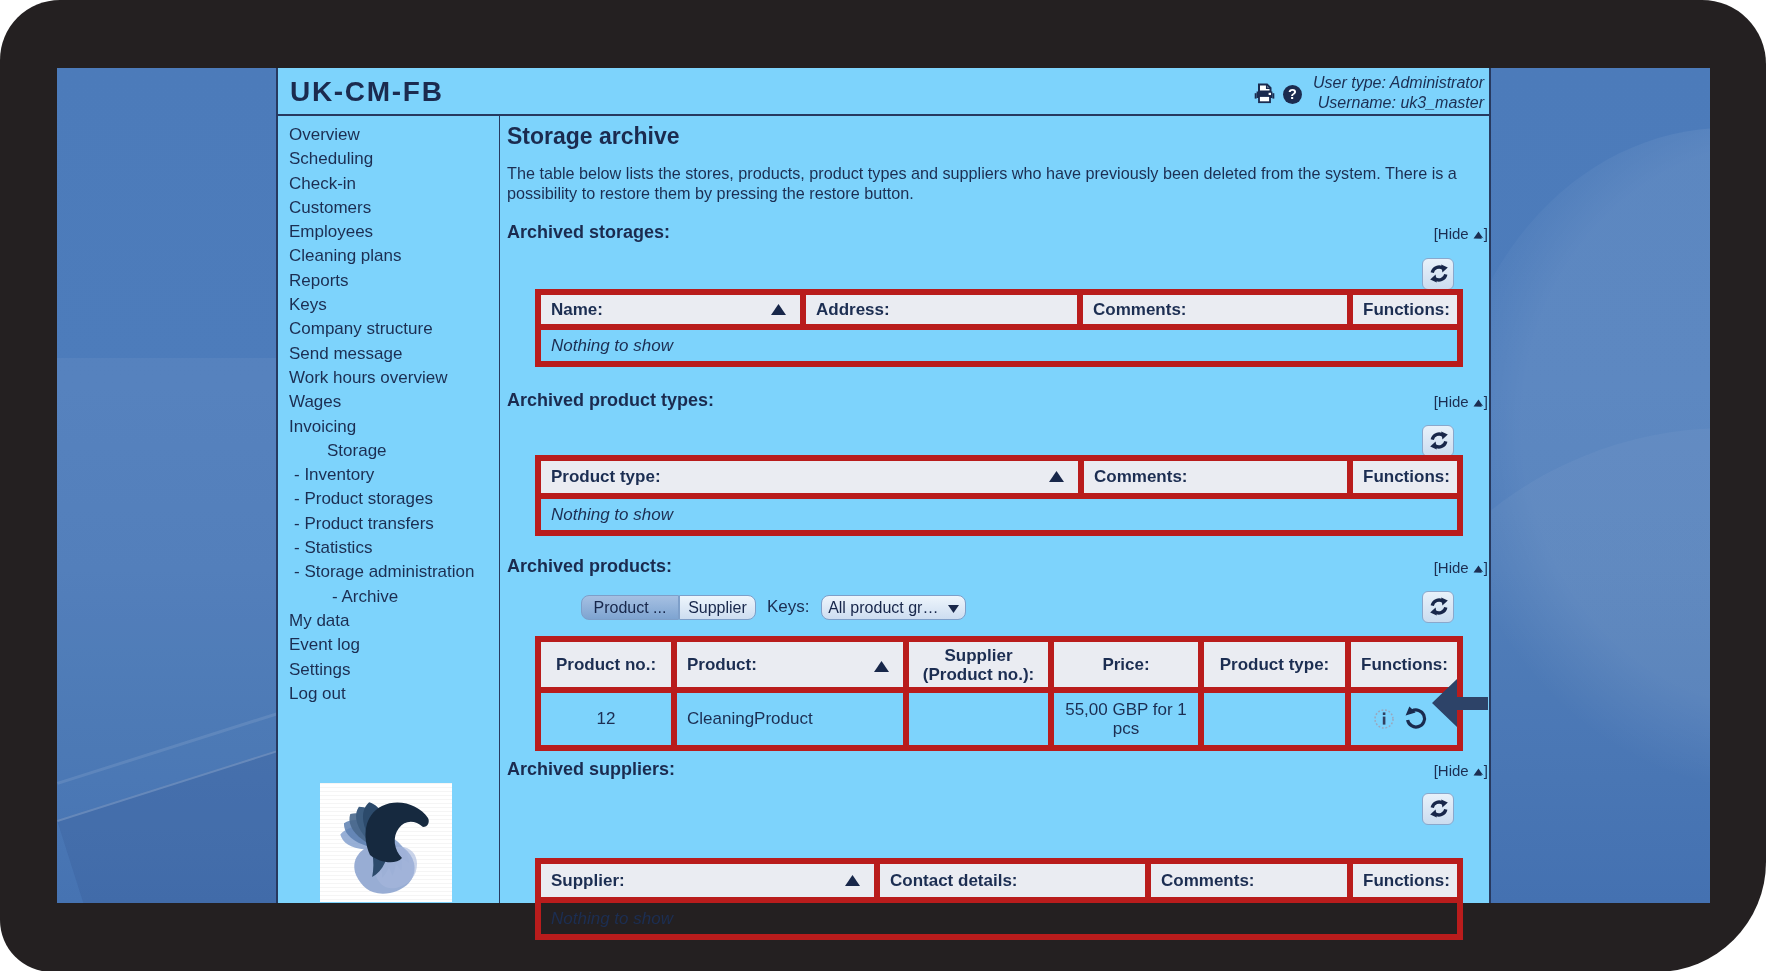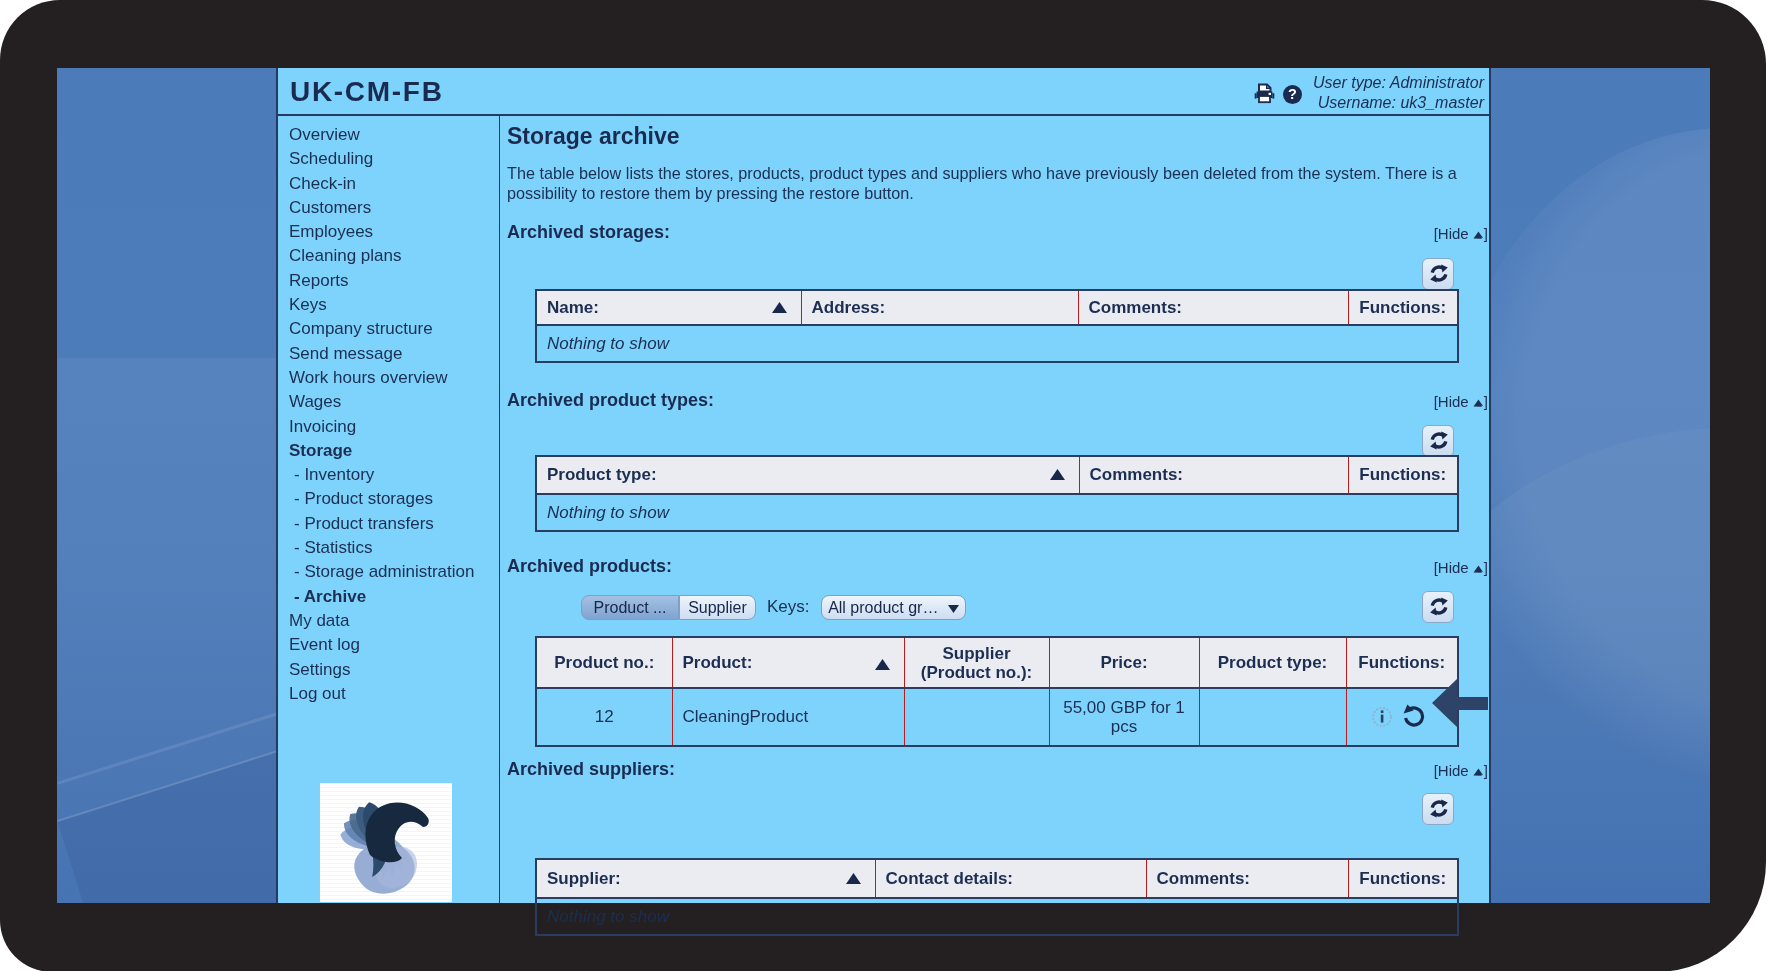--- a/index.html
+++ b/index.html
@@ -29,7 +29,7 @@
 .hide { position:absolute; right:1px; font-size:15px; font-weight:normal; color:#1c2e52; }
 .refresh { position:absolute; left:922px; width:32px; height:32px; border:1px solid #8aa8cc; border-radius:6px; background:linear-gradient(180deg,#e8f1fa,#cbdcef); }
 table.grid { position:absolute; border-collapse:collapse; table-layout:fixed; }
-table.grid th, table.grid td { border:1px solid #b91c1c; font-size:17px; color:#1c2e52; padding:0 10px; overflow:hidden; white-space:nowrap; }
+table.grid th, table.grid td { border:6px solid #b91c1c; font-size:17px; color:#1c2e52; padding:0 10px; overflow:hidden; white-space:nowrap; }
 table.grid th { background:#eaecf2; font-weight:bold; text-align:left; border-bottom:2px solid #2a3c60; }
 table.grid { border:2px solid #2a3c60; }
 .nts { font-style:italic; }

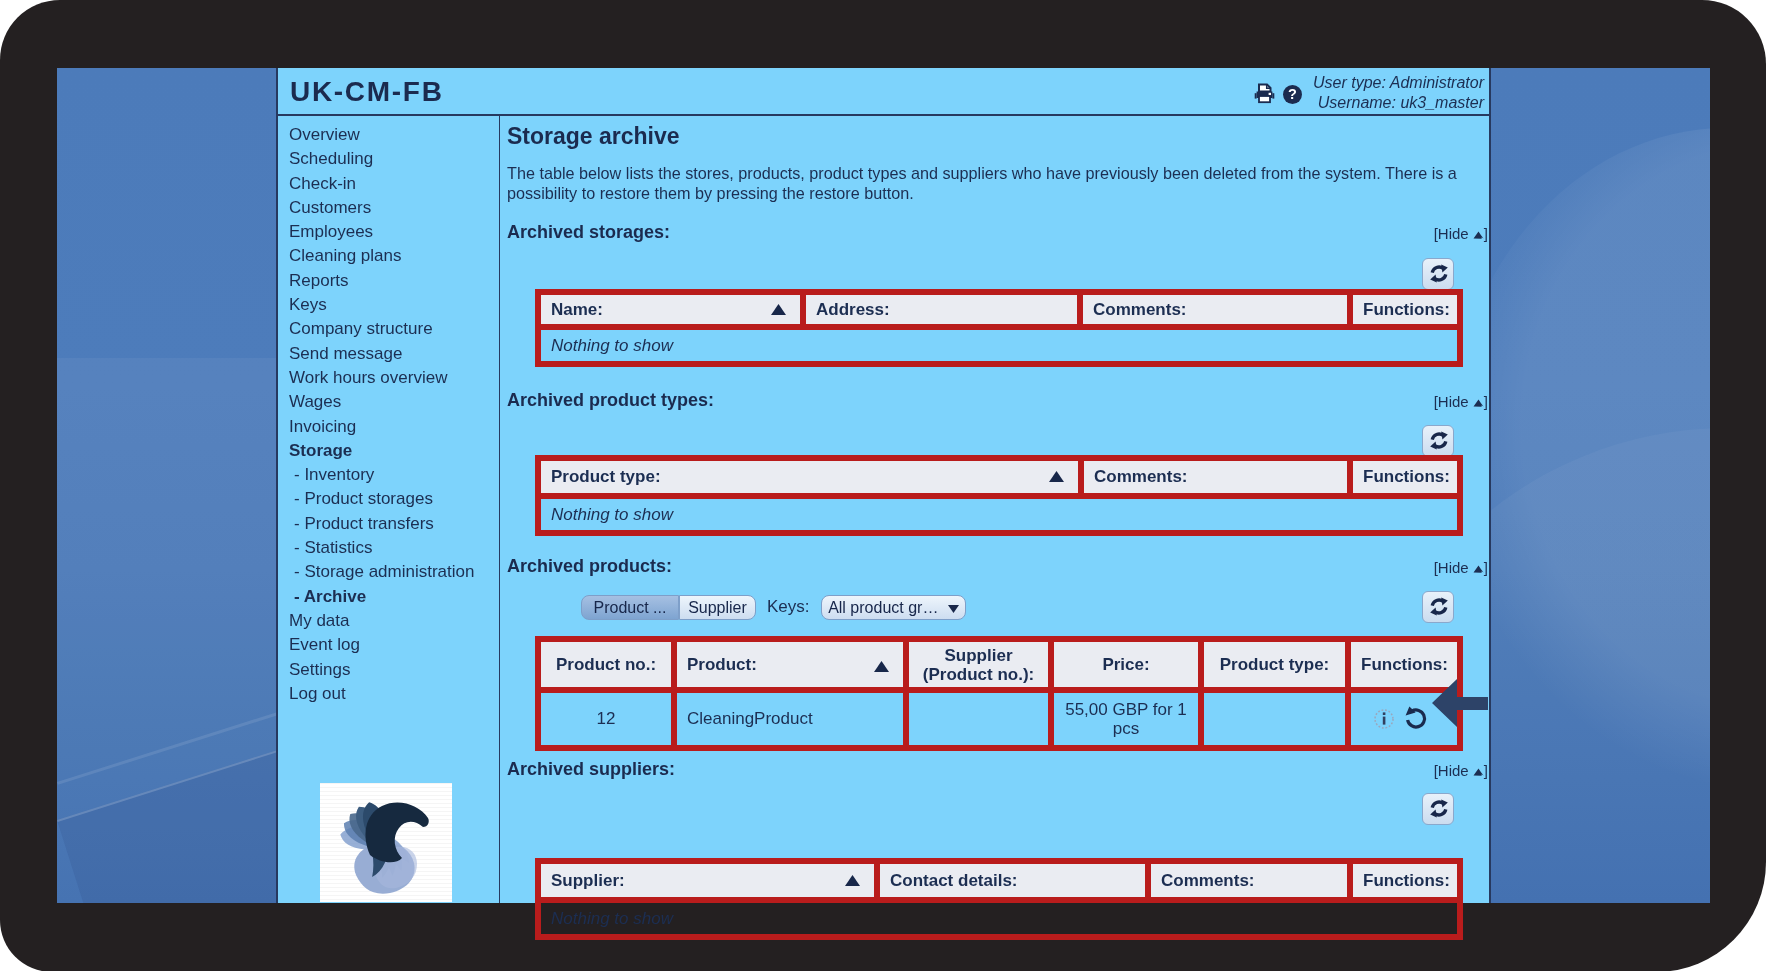--- a/index.html
+++ b/index.html
@@ -21,7 +21,7 @@
 .vdivider { position:absolute; left:223px; top:48px; width:1px; height:787px; background:#27395f; }
 .sidebar { position:absolute; left:13px; top:55px; width:200px; font-size:17px; line-height:24.3px; color:#1c2e52; }
 .sidebar .sub { padding-left:5px; }
-.sidebar .b { font-weight:bold; }
+.sidebar .b { font-weight:normal;margin-left:38px; }
 .main { position:absolute; left:224px; top:48px; width:989px; height:787px; }
 .h1 { position:absolute; left:7px; top:7px; font-size:23px; font-weight:bold; color:#1b2b4f; }
 .para { position:absolute; left:7px; top:48px; font-size:16.2px; line-height:19.5px; color:#1c2e52; }

